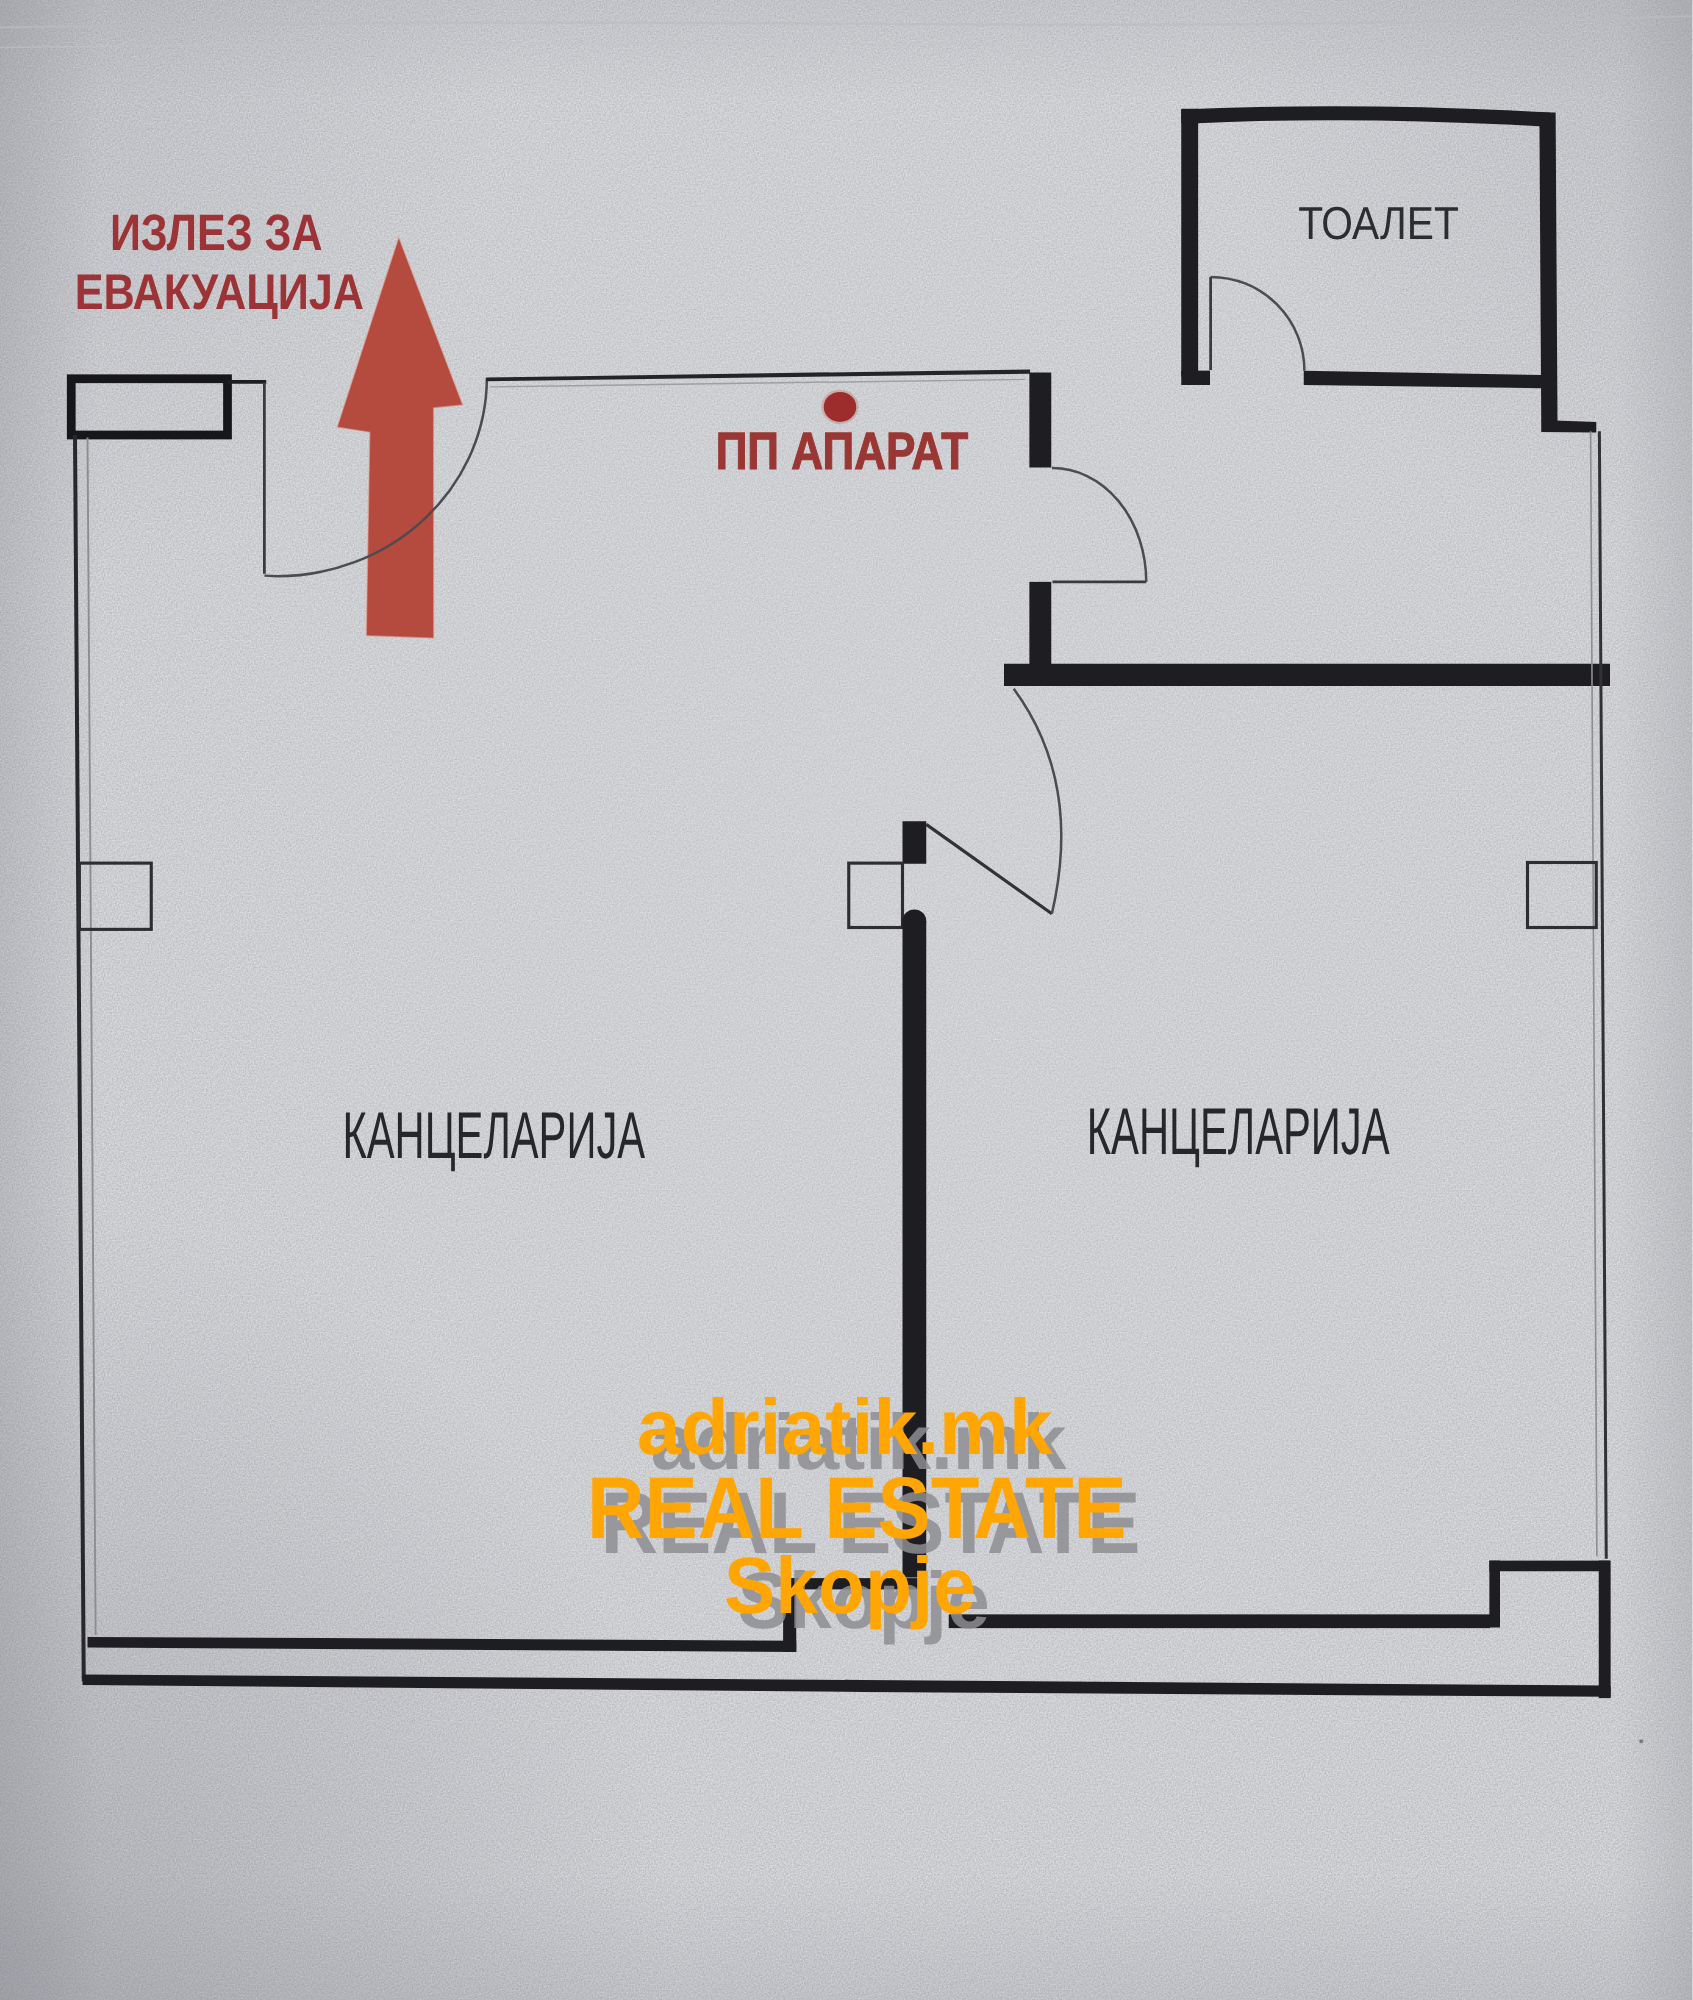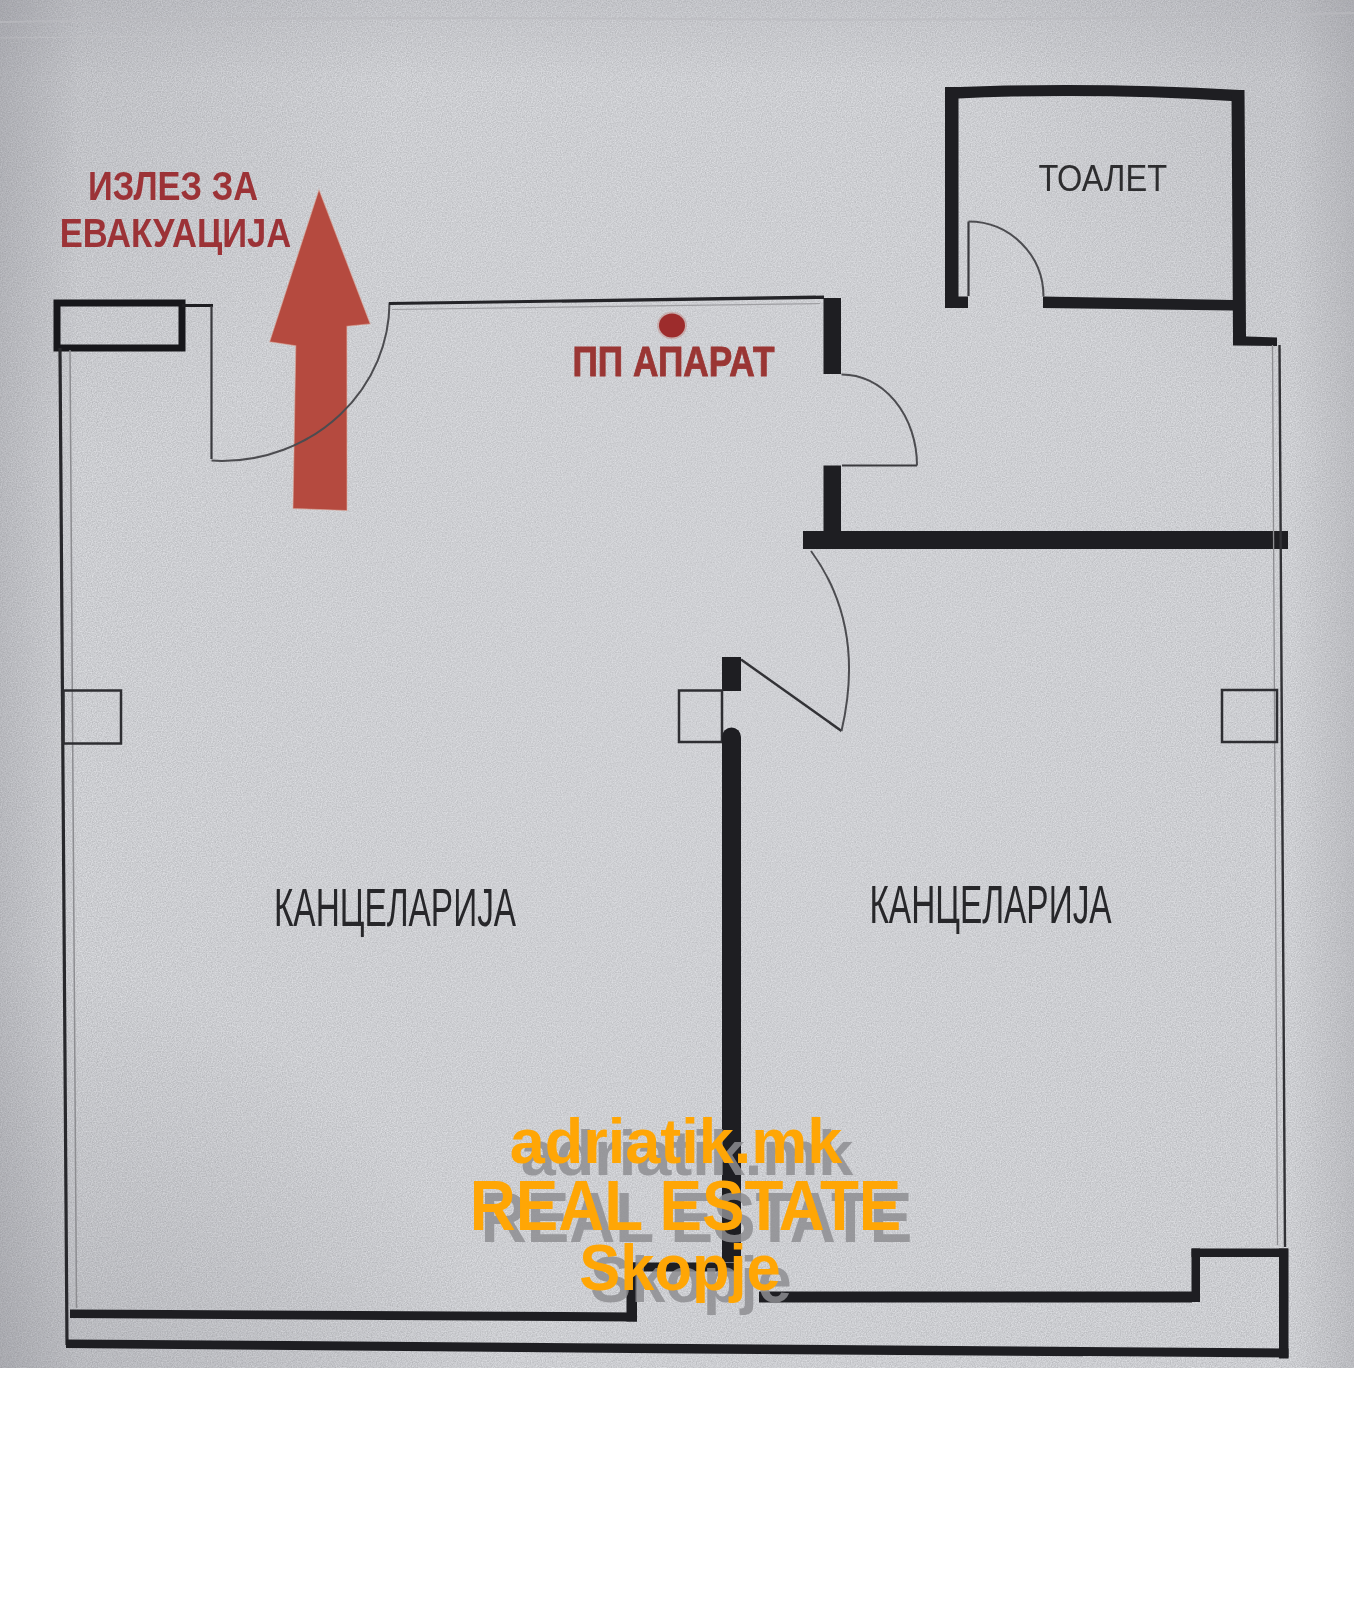--- a/index.html
+++ b/index.html
@@ -3,7 +3,7 @@
 <meta charset="utf-8">
 <style>
   html,body{margin:0;padding:0;}
-  #page{position:relative;width:1354px;height:1368px;overflow:hidden;
+  #page{position:relative;width:1354px;height:1600px;overflow:hidden;
     background-color:#cdced2;
     font-family:"Liberation Sans", sans-serif;}
   svg{position:absolute;left:0;top:0;}

